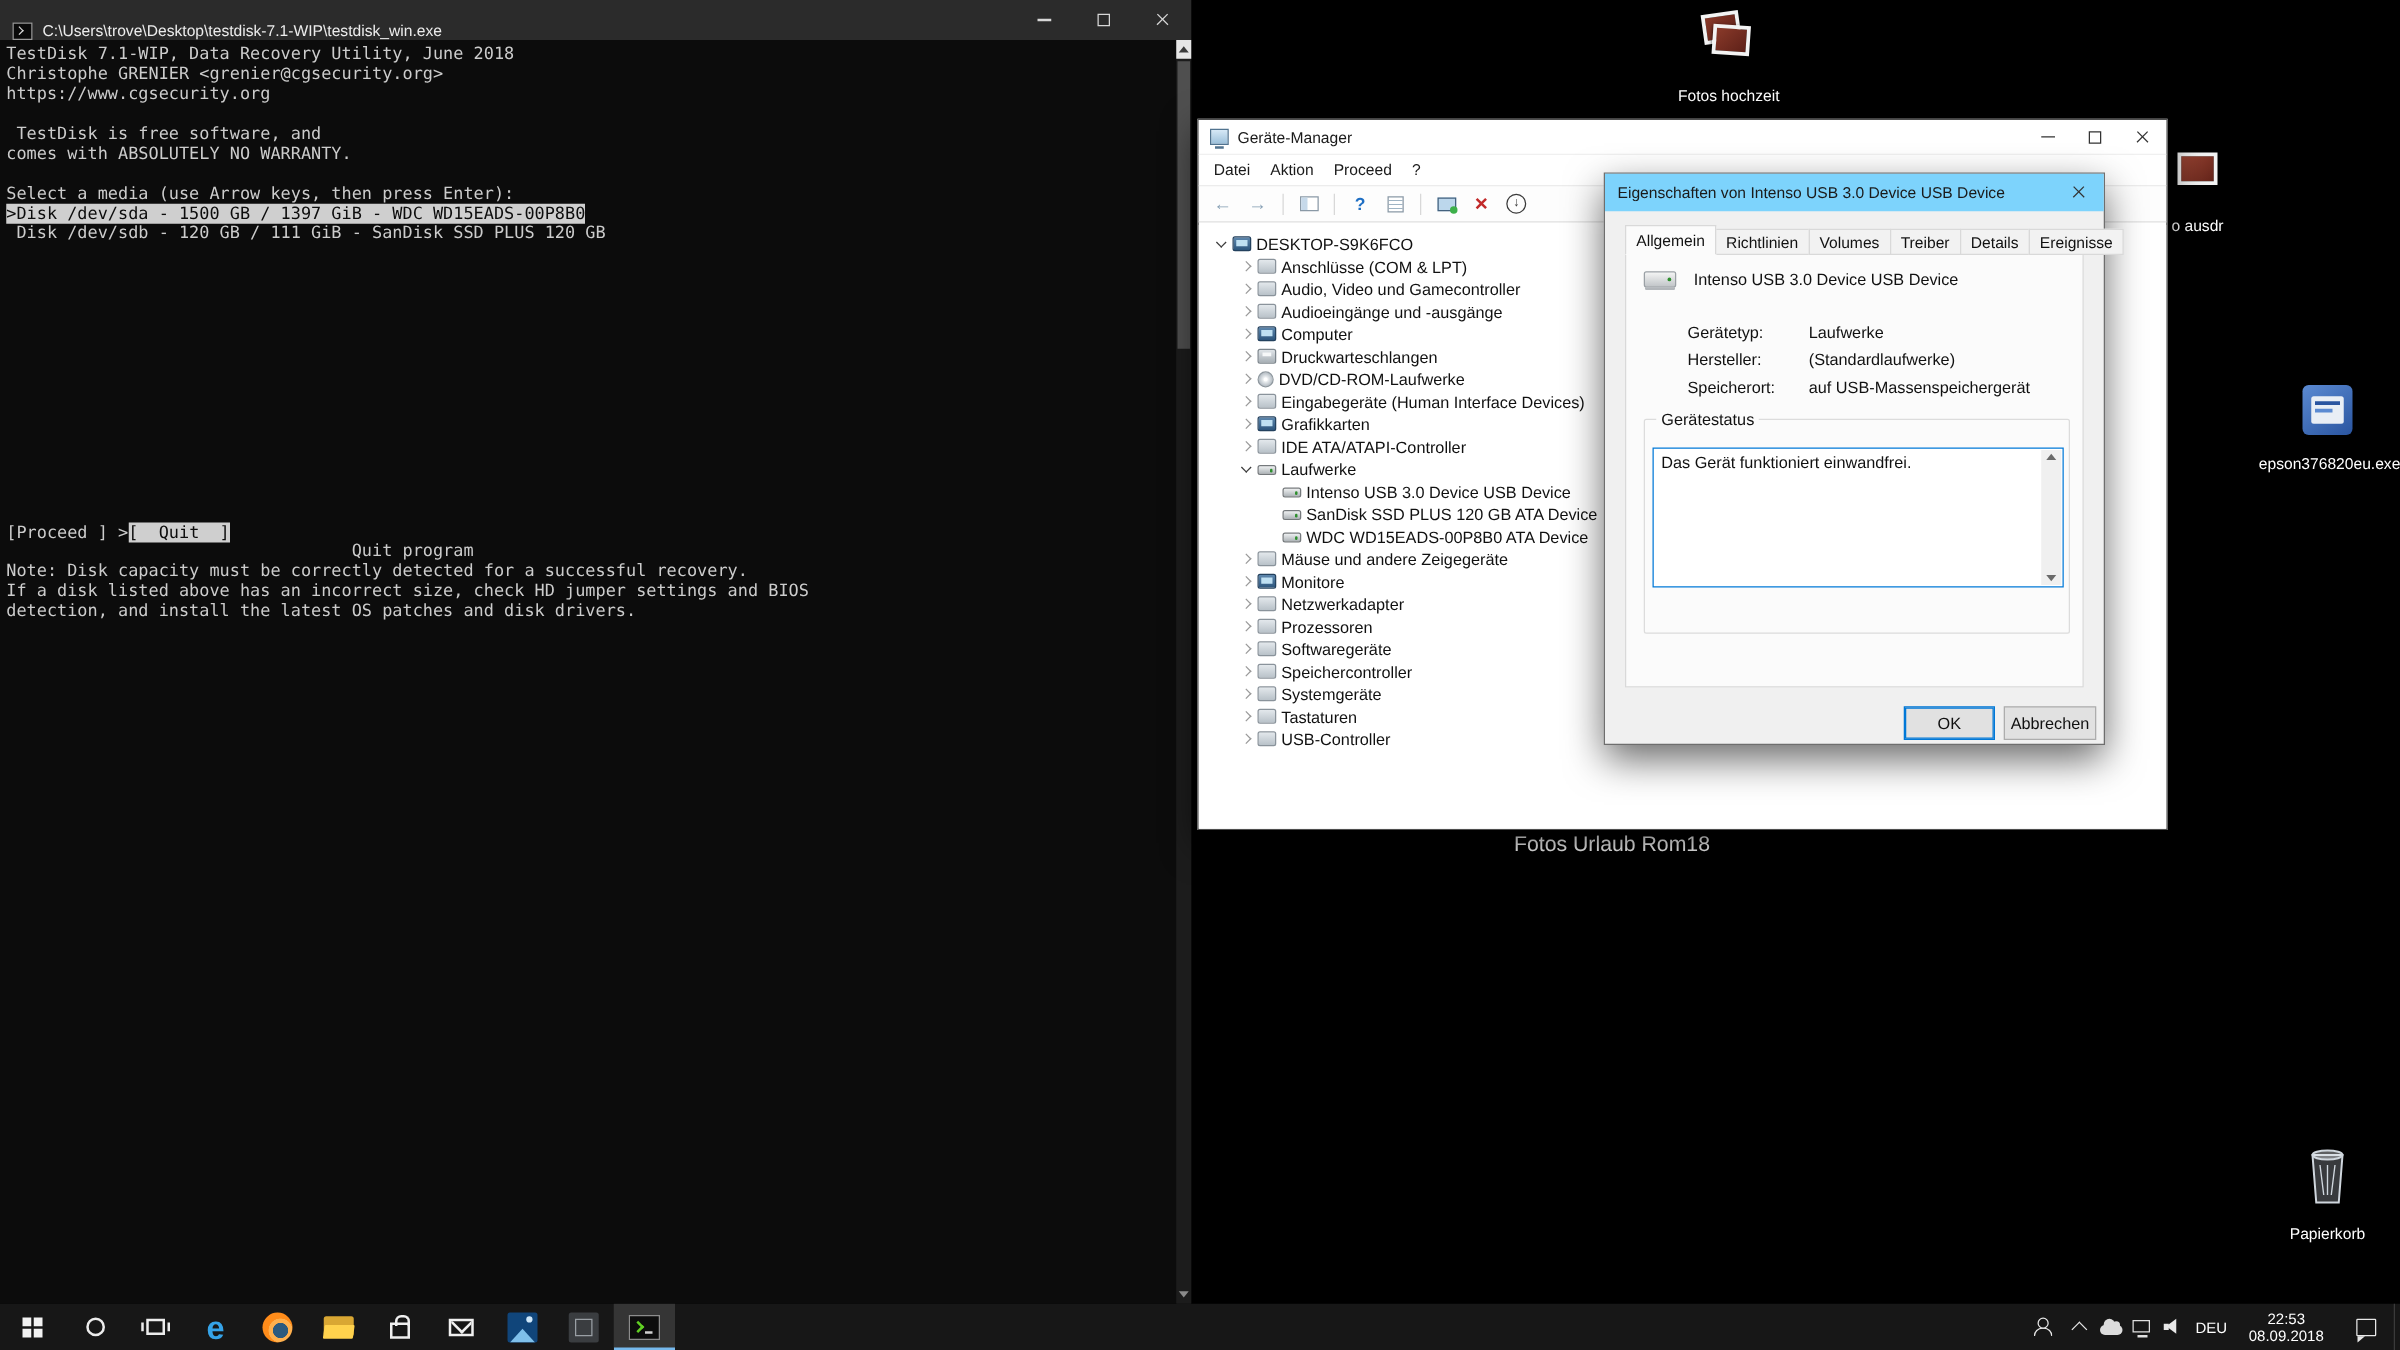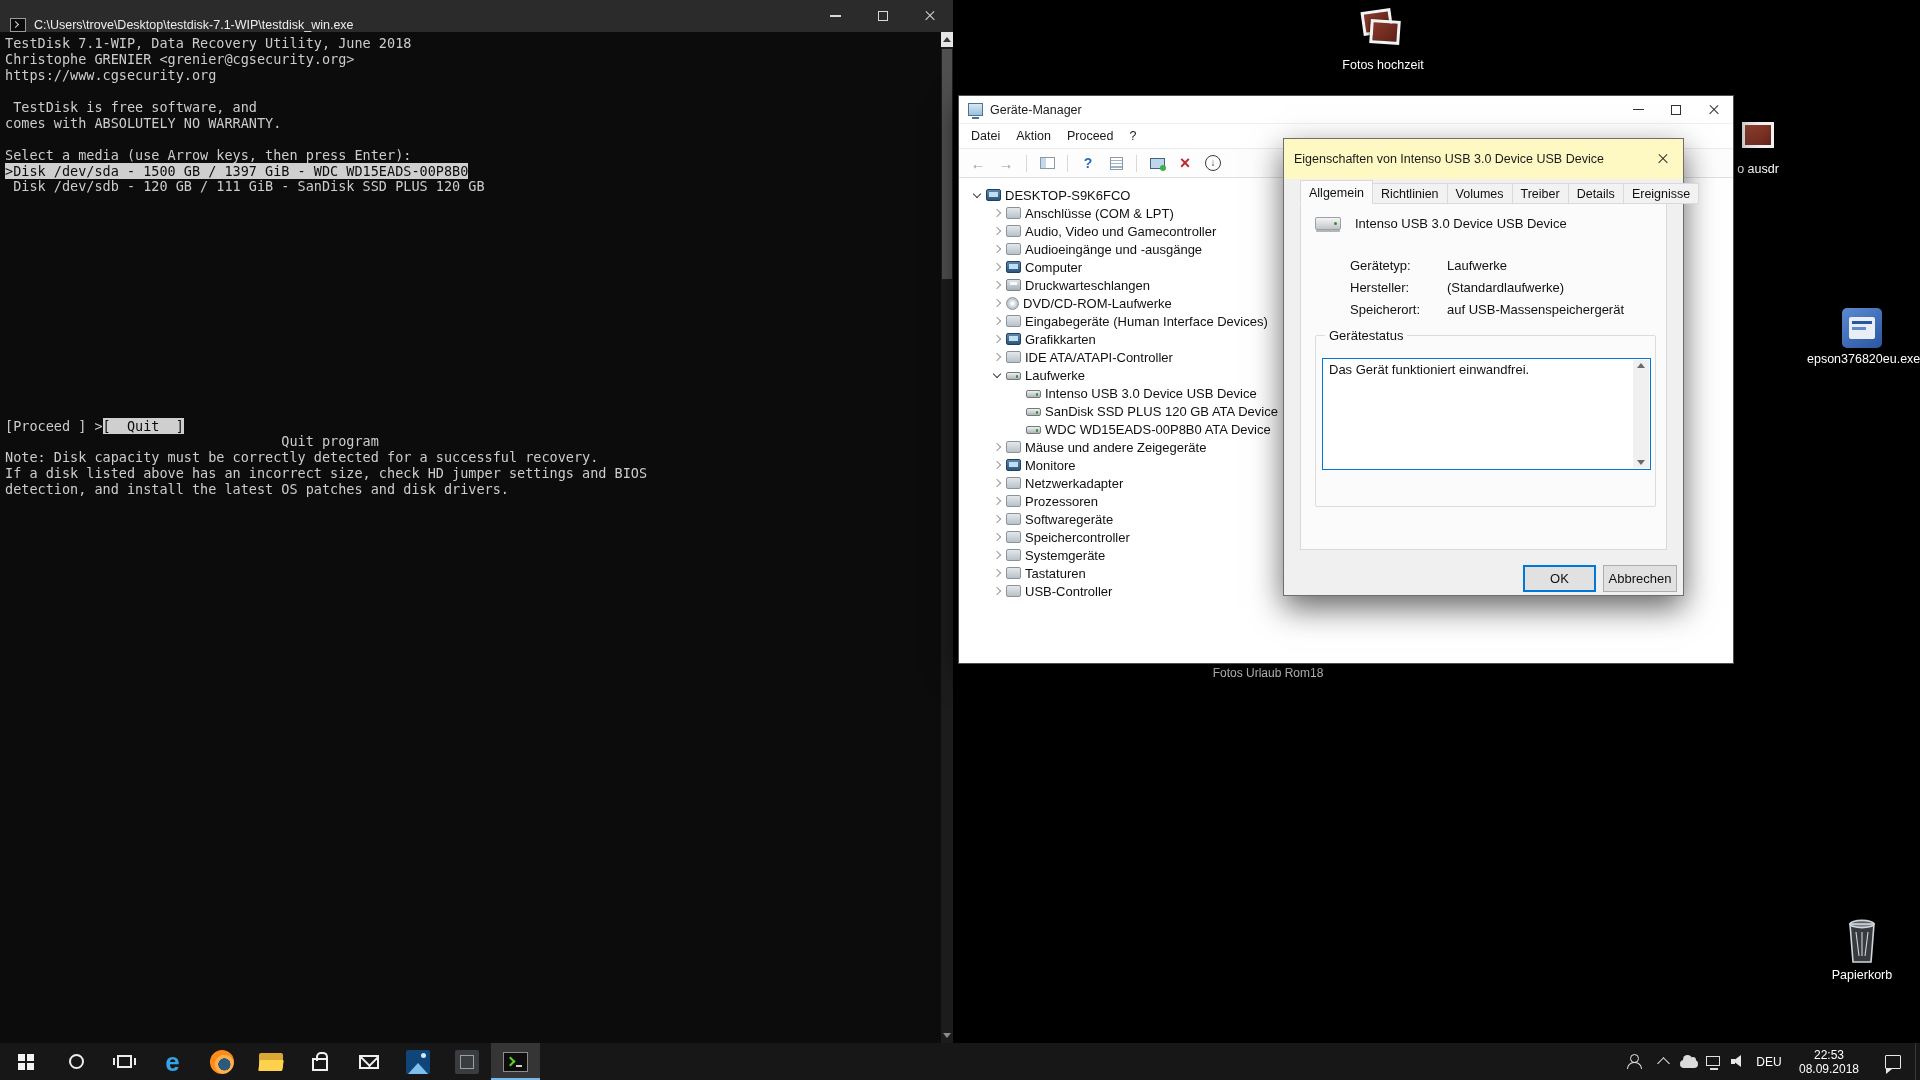--- a/index.html
+++ b/index.html
@@ -9,7 +9,7 @@
 
   
   .dicon{position:absolute;display:flex;flex-direction:column;align-items:center;z-index:1;cursor:default}
-  .di-label{margin-top:4px;font-size:12.5px;line-height:15px;color:#fff;text-align:center;
+  .di-label{margin-top:16px;font-size:12.5px;line-height:15px;color:#fff;text-align:center;
             text-shadow:1px 1px 2px #000,0 0 3px #000;max-width:110px}
   .dlabel-only{position:absolute;z-index:1;font-size:12px;color:#fff;text-align:center;
             text-shadow:1px 1px 2px #000,0 0 3px #000}

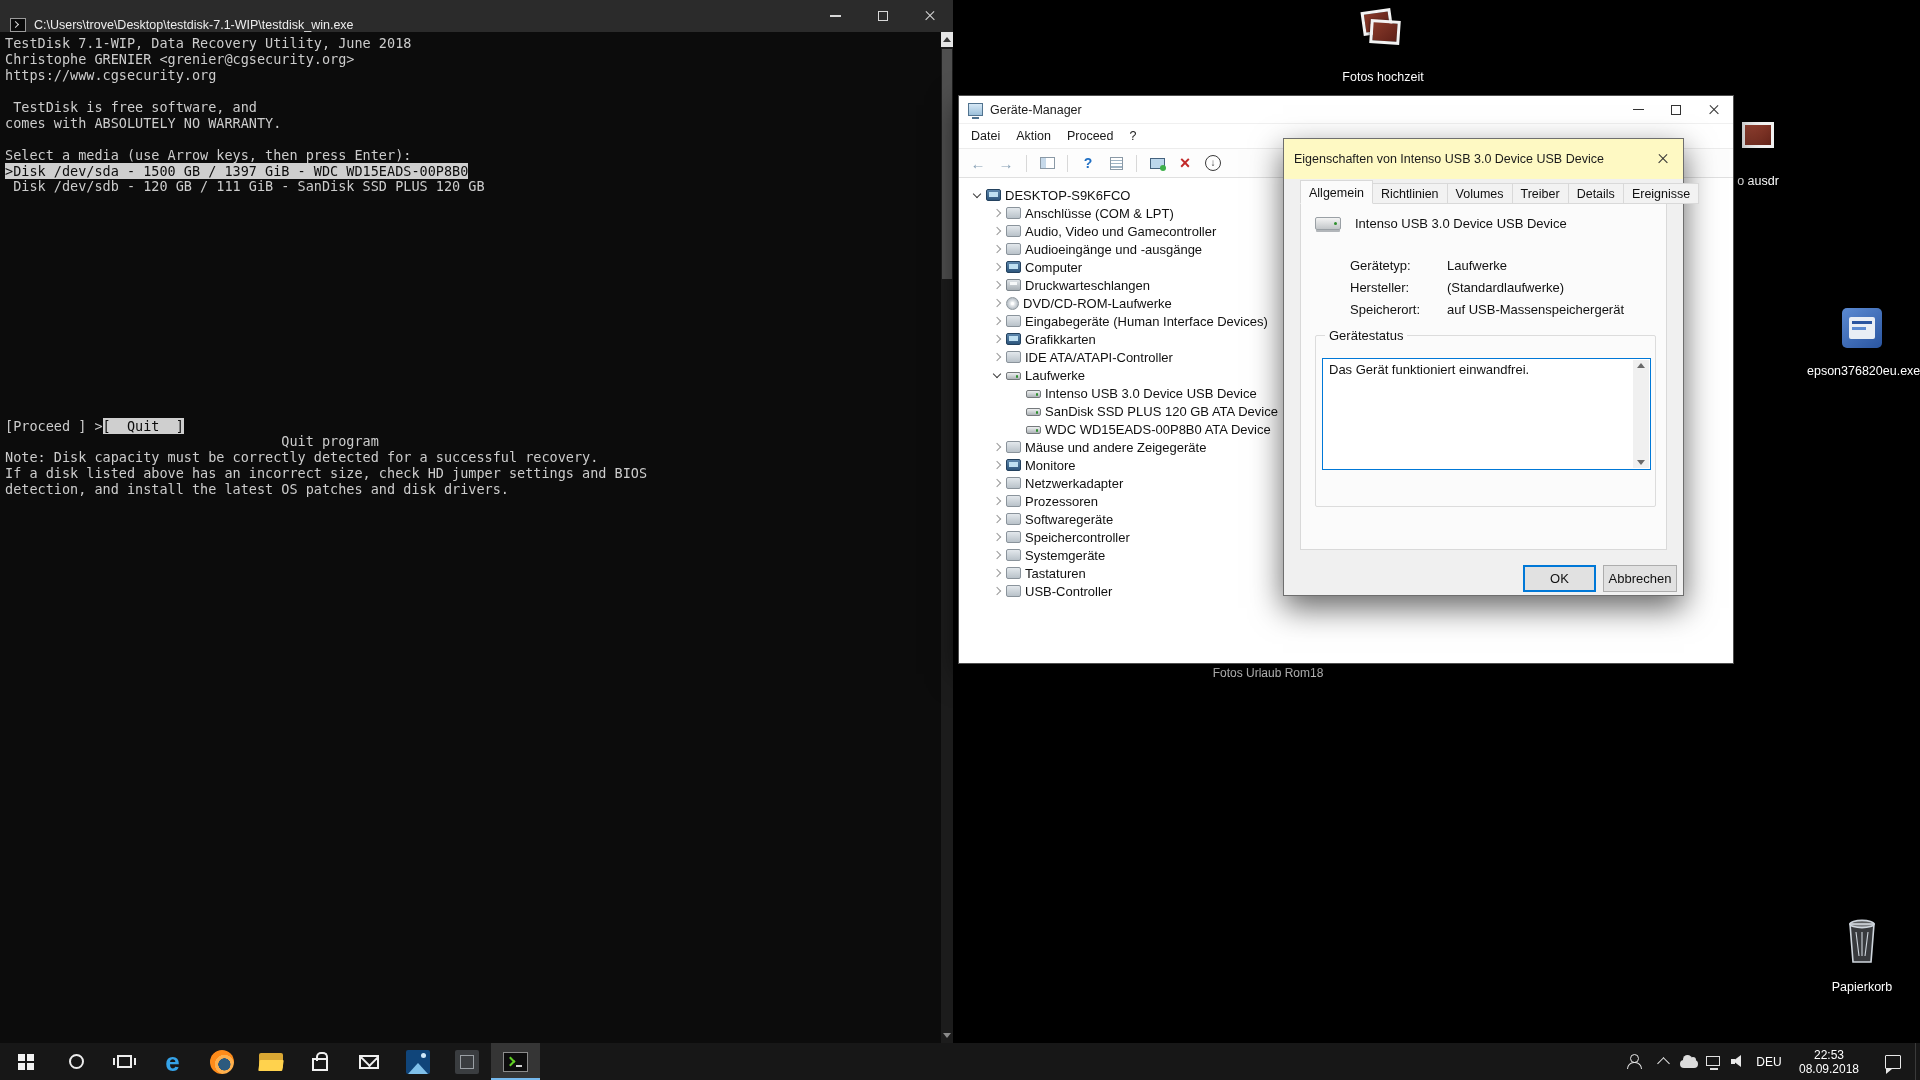--- a/index.html
+++ b/index.html
@@ -105,7 +105,7 @@
   
   #props{position:absolute;left:1283px;top:138px;width:401px;height:458px;background:#f0f0f0;z-index:8;
          border:1px solid #6e6e6e;box-shadow:0 12px 30px rgba(0,0,0,.6)}
-  .pr-titlebar{height:40px;background:#fef9c3;display:flex;align-items:center}
+  .pr-titlebar{height:30px;background:#7dd3fc;display:flex;align-items:center}
   .pr-title{font-size:12.5px;color:#1a1a1a;padding-left:10px;white-space:nowrap;overflow:hidden}
   .pr-titlebar .dm-btn{margin-left:auto;width:40px;height:30px}
   .pr-tabs{position:absolute;left:16px;top:42px;height:23px;display:flex;align-items:flex-end;z-index:2}

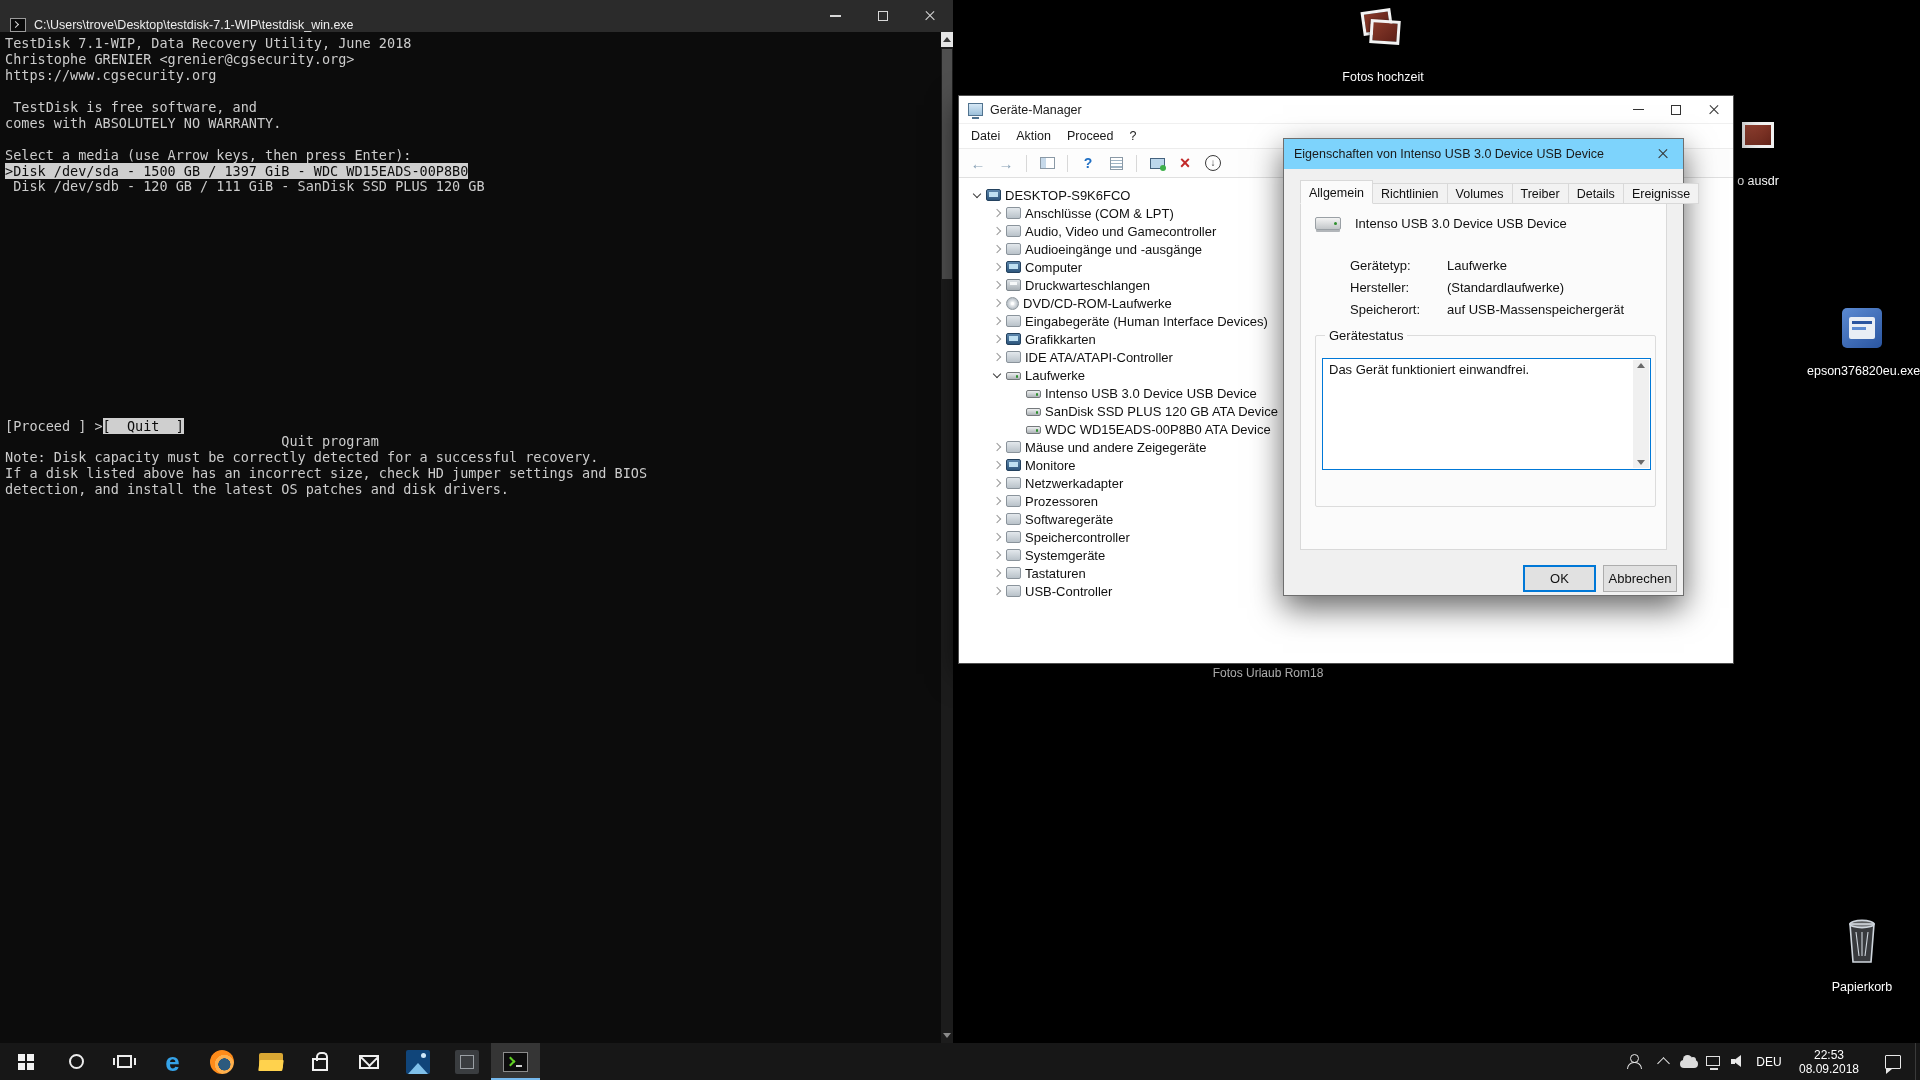--- a/index.html
+++ b/index.html
@@ -11,7 +11,7 @@
   .dicon{position:absolute;display:flex;flex-direction:column;align-items:center;z-index:1;cursor:default}
   .di-label{margin-top:16px;font-size:12.5px;line-height:15px;color:#fff;text-align:center;
             text-shadow:1px 1px 2px #000,0 0 3px #000;max-width:110px}
-  .dlabel-only{position:absolute;z-index:1;font-size:12px;color:#fff;text-align:center;
+  .dlabel-only{position:absolute;z-index:1;font-size:17px;color:#fff;text-align:right;
             text-shadow:1px 1px 2px #000,0 0 3px #000}
   .di-photos{position:relative;width:50px;height:46px}
   .di-photos .ph{position:absolute;width:30px;height:24px;background:linear-gradient(135deg,#8a3a2a,#5d2018);

